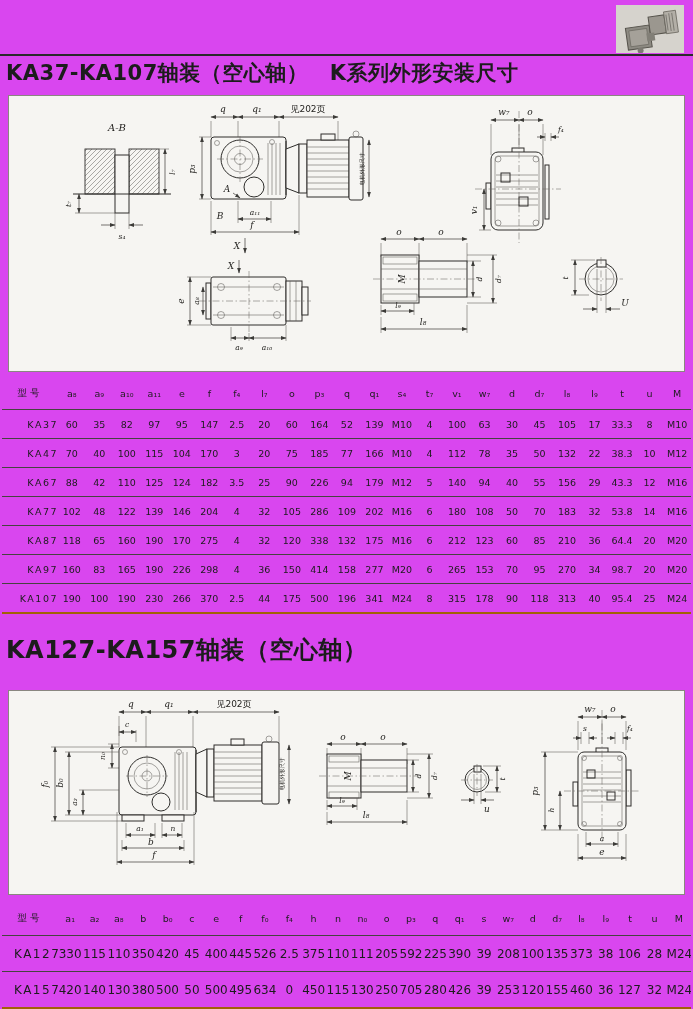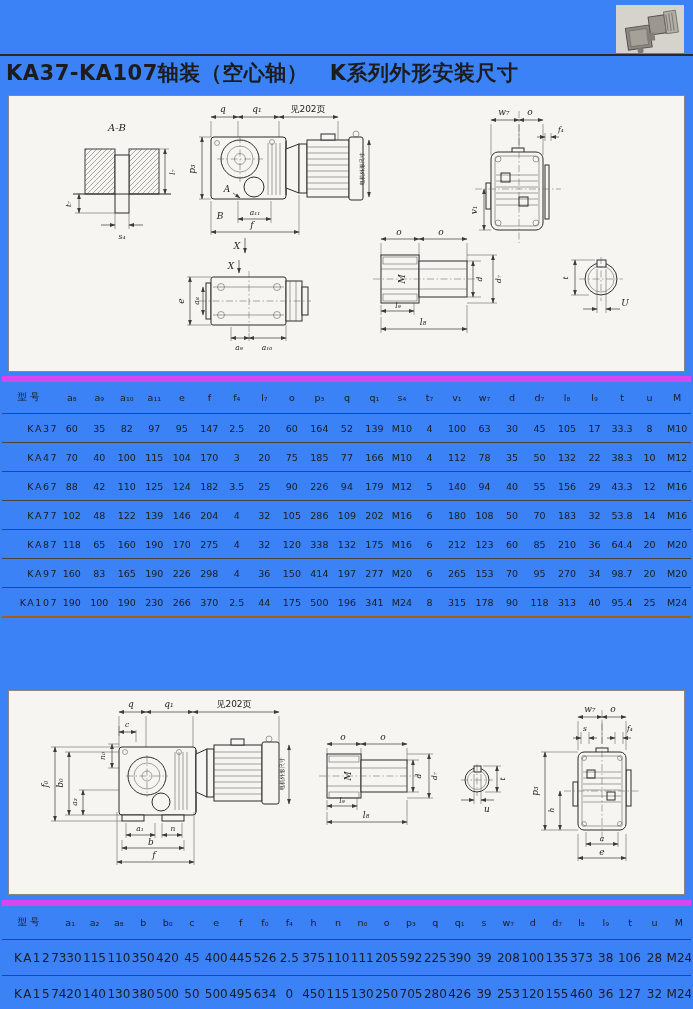--- a/index.html
+++ b/index.html
@@ -3,7 +3,7 @@
 <meta charset="utf-8">
 <style>
   html,body{margin:0;padding:0;background:#e8e7e4;}
-  .page{position:relative;width:693px;height:1009px;background:#3b82f6;overflow:hidden;
+  .page{position:relative;width:693px;height:1009px;background:#d946ef;overflow:hidden;
         font-family:"DejaVu Sans","Liberation Sans",sans-serif;color:#1c1c1c;}
   .rule-top{position:absolute;left:0;top:54px;width:693px;height:2px;background:#2a2a2a;}
   .photo{position:absolute;left:616px;top:5px;width:68px;height:48px;}

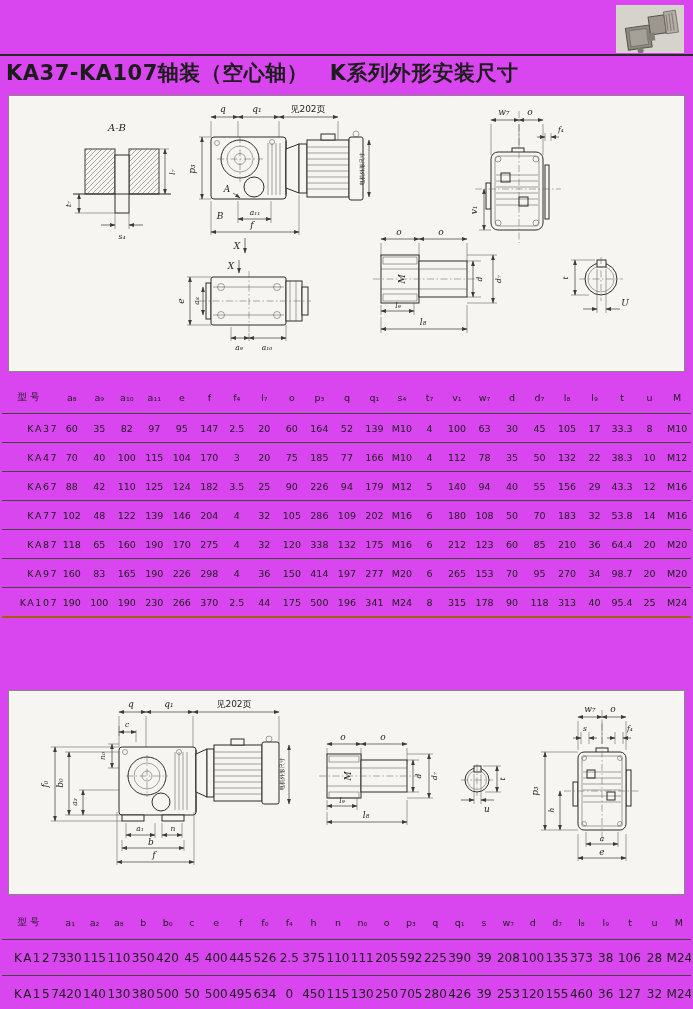--- a/index.html
+++ b/index.html
@@ -34,7 +34,7 @@
   #table1{top:376px;}
   #table2{top:900px;}
   table.dims th,table.dims td{text-align:center;font-weight:normal;padding:0;overflow:hidden;}
-  table.dims thead tr{border-top:6px solid #d946ef;border-bottom:1px solid #45443f;}
+  table.dims thead tr{border-top:2px solid #d946ef;border-bottom:1px solid #45443f;}
   table.dims tbody tr{border-bottom:1px solid #45443f;}
   table.dims tbody tr:last-child{border-bottom:2px solid #a16207;}
   #table1 th{height:31px;font-size:9.5px;}

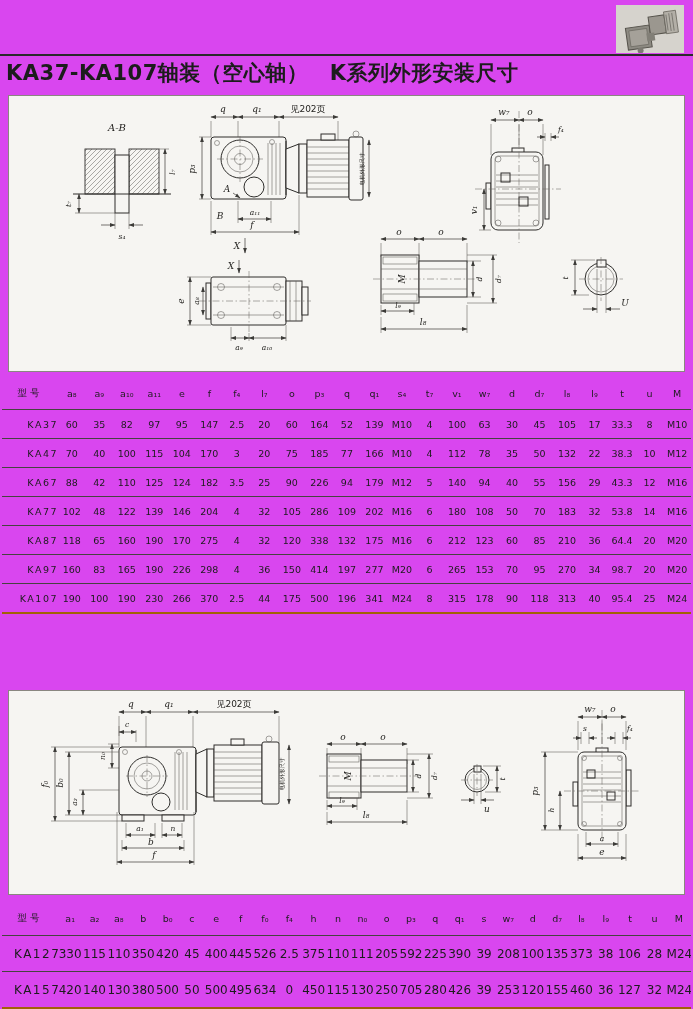--- a/index.html
+++ b/index.html
@@ -484,7 +484,7 @@
           <td>36</td>
           <td>150</td>
           <td>414</td>
-          <td>197</td>
+          <td>158</td>
           <td>277</td>
           <td>M20</td>
           <td>6</td>

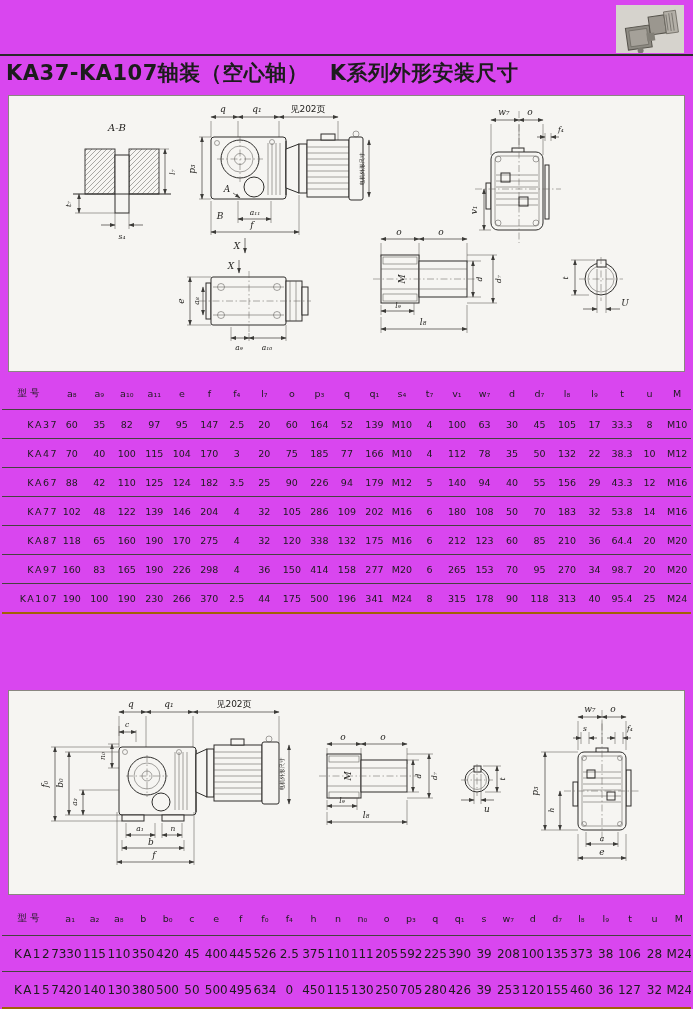--- a/index.html
+++ b/index.html
@@ -527,6 +527,7 @@
       </tbody>
     </table>
 
+  <div class="title" id="title2">KA127-KA157轴装（空心轴）</div>
 
   <div class="dbox" id="box2">
   <svg viewBox="0 0 675 201">

